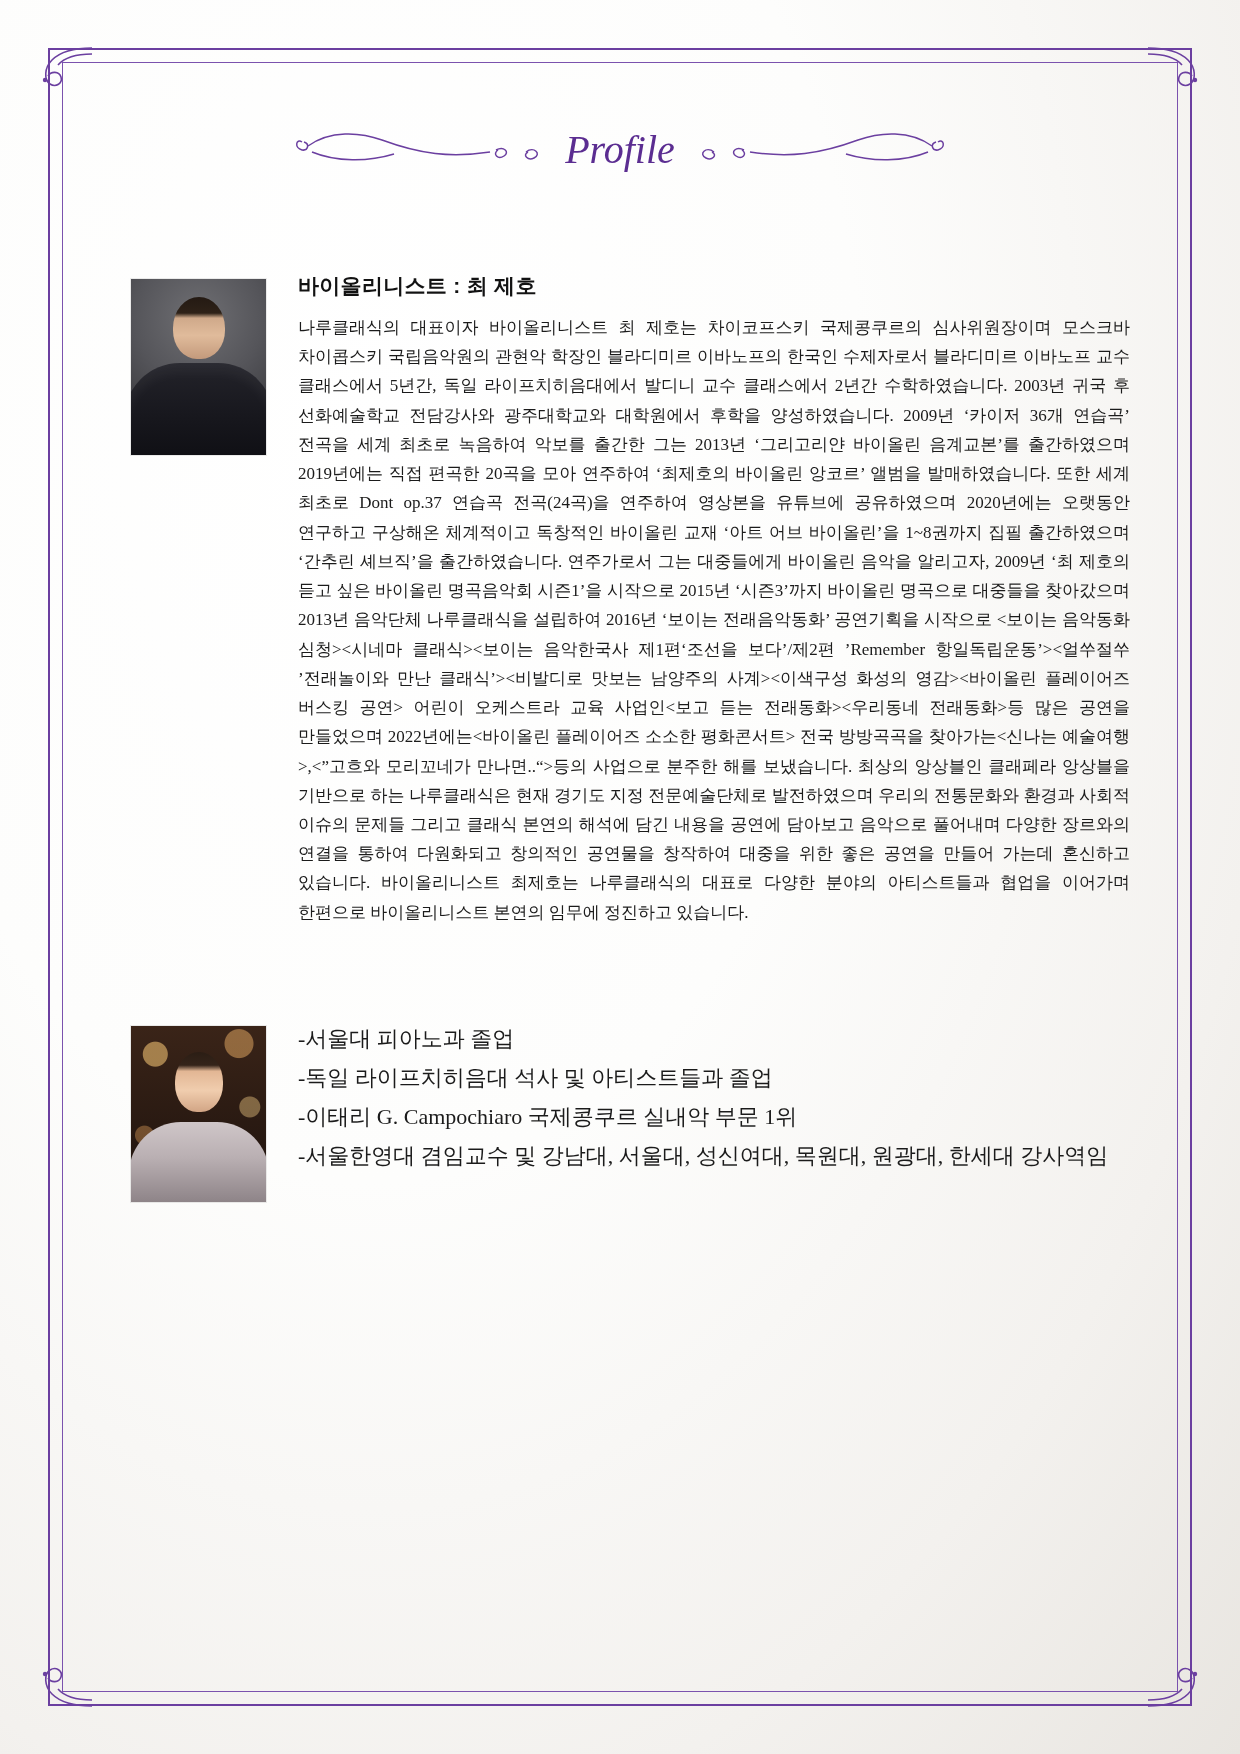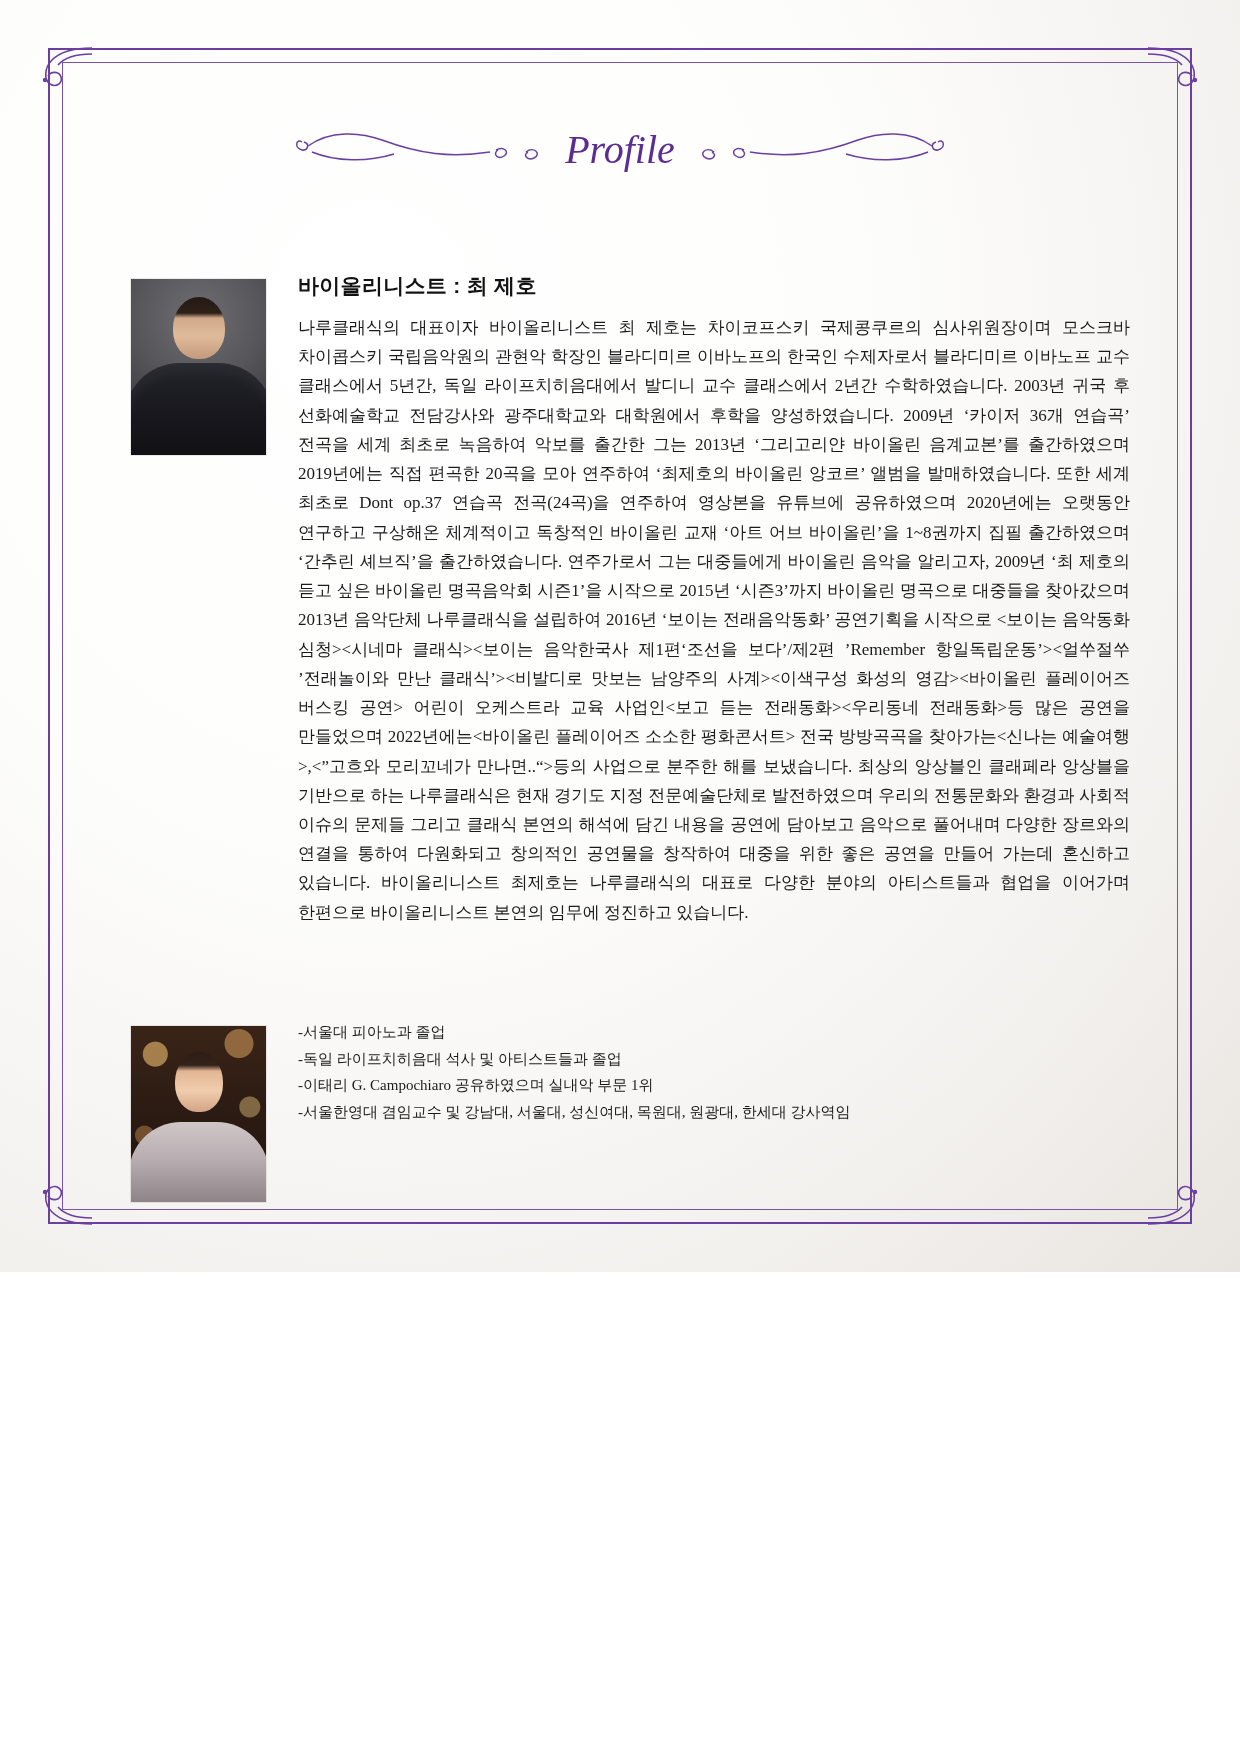--- a/index.html
+++ b/index.html
@@ -16,7 +16,7 @@
   .page {
     position: relative;
     width: 1240px;
-    height: 1272px;
+    height: 1754px;
     box-sizing: border-box;
     background:
       radial-gradient(ellipse at 30% 25%, #ffffff 0%, #fdfdfc 40%, #f3f1ee 75%, #e8e5e0 100%);

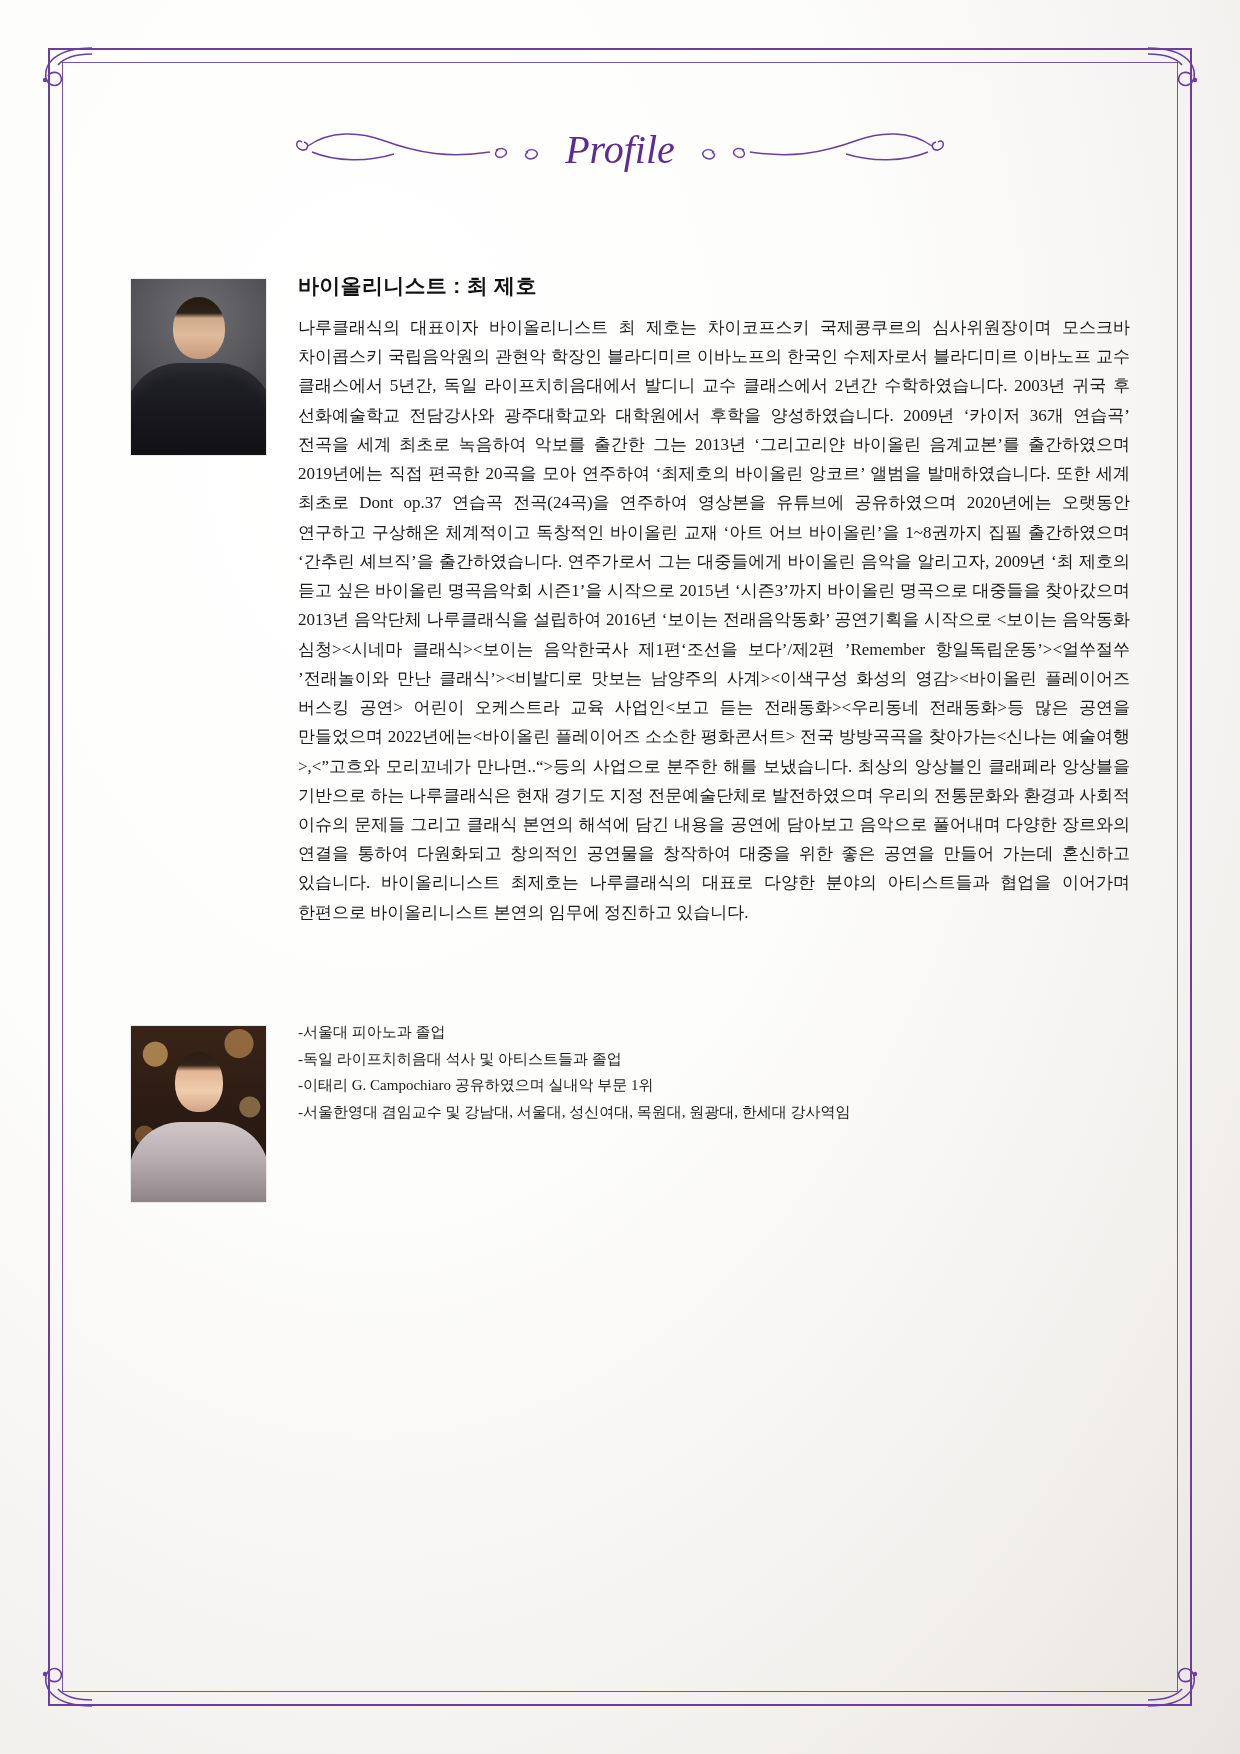--- a/index.html
+++ b/index.html
@@ -125,7 +125,7 @@
     list-style: none;
     margin: 0;
     padding: 0;
-    font-size: 15px;
+    font-size: 22px;
     line-height: 1.78;
     color: #1b1b1b;
   }

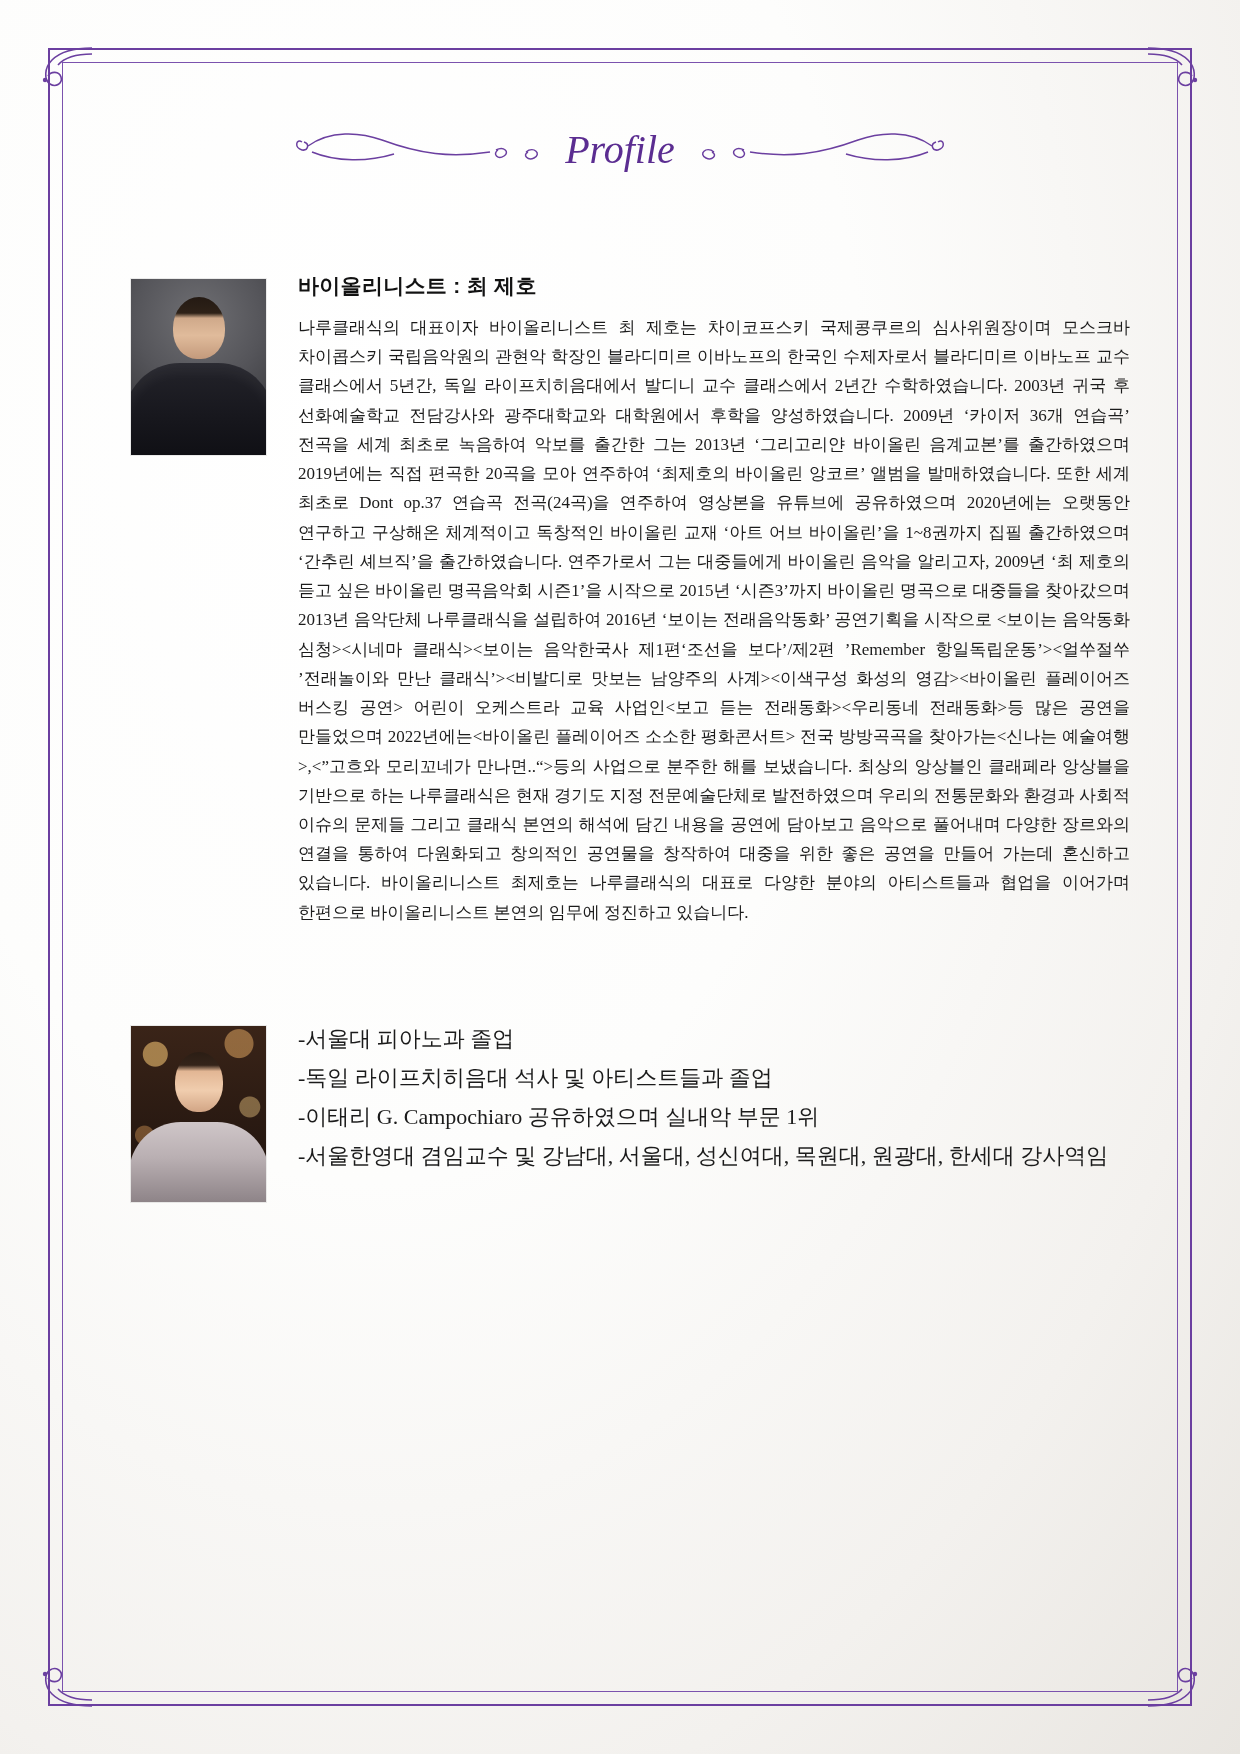--- a/index.html
+++ b/index.html
@@ -272,7 +272,7 @@
         <ul class="cred-list">
           <li>-서울대 피아노과 졸업</li>
           <li>-독일 라이프치히음대 석사 및 아티스트들과 졸업</li>
-          <li>-이태리 G. Campochiaro 공유하였으며 실내악 부문 1위</li>
+          <li>-이태리 G. Campochiaro 국제콩쿠르 실내악 부문 1위</li>
           <li>-서울한영대 겸임교수 및 강남대, 서울대, 성신여대, 목원대, 원광대, 한세대 강사역임</li>
         </ul>
       </div>

